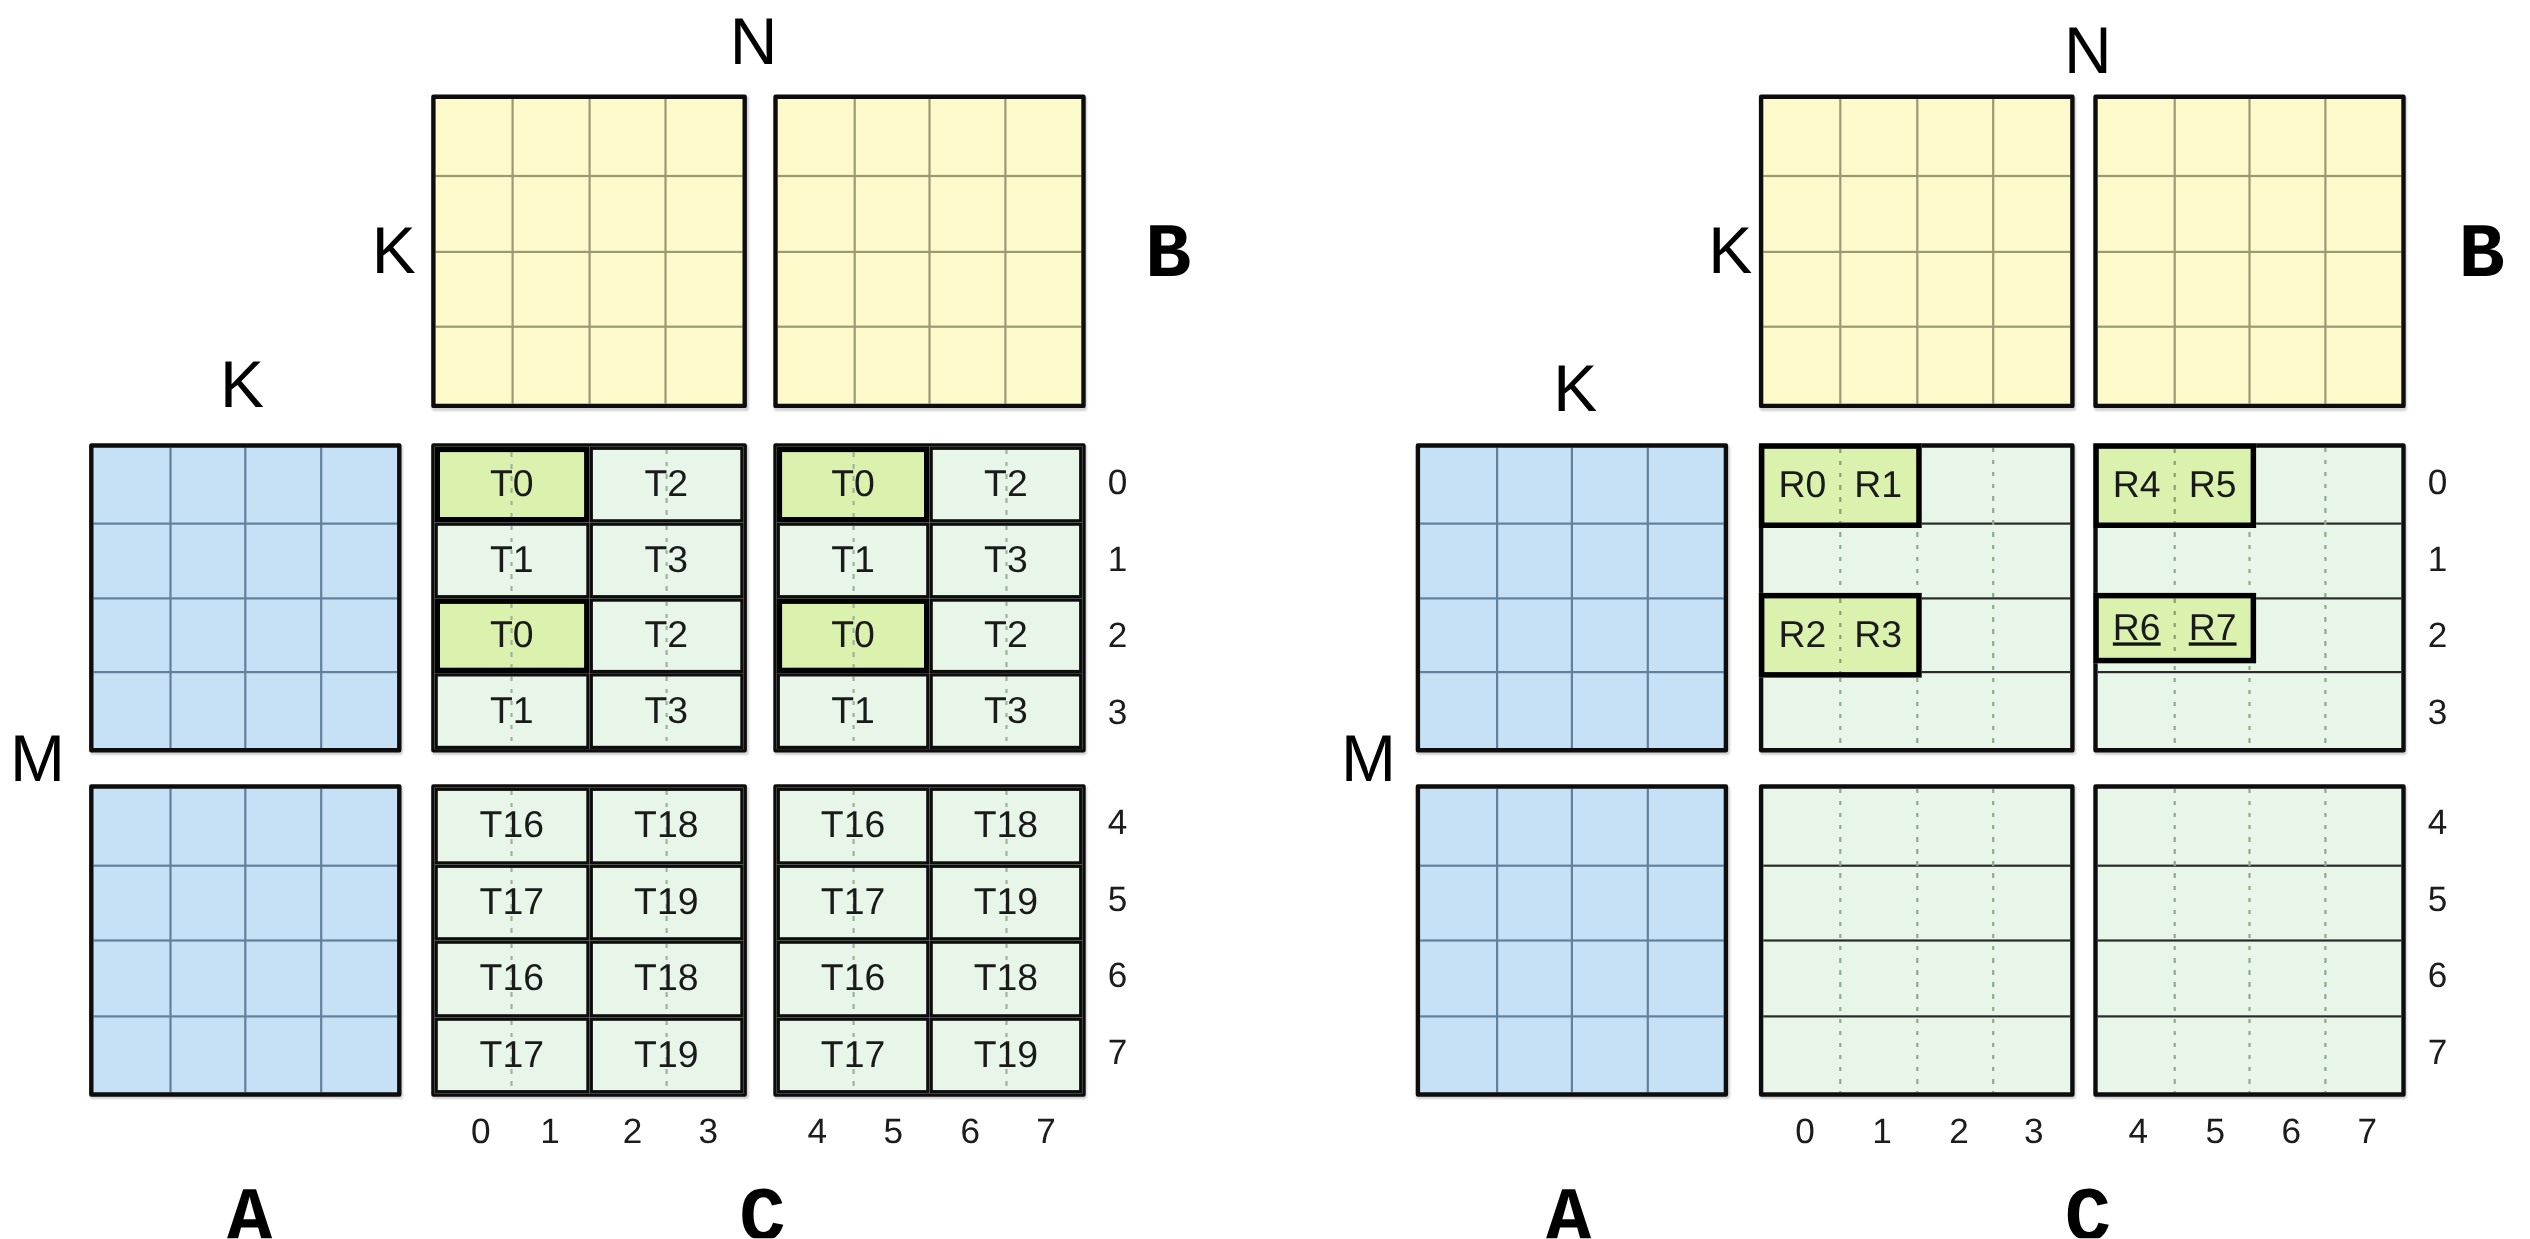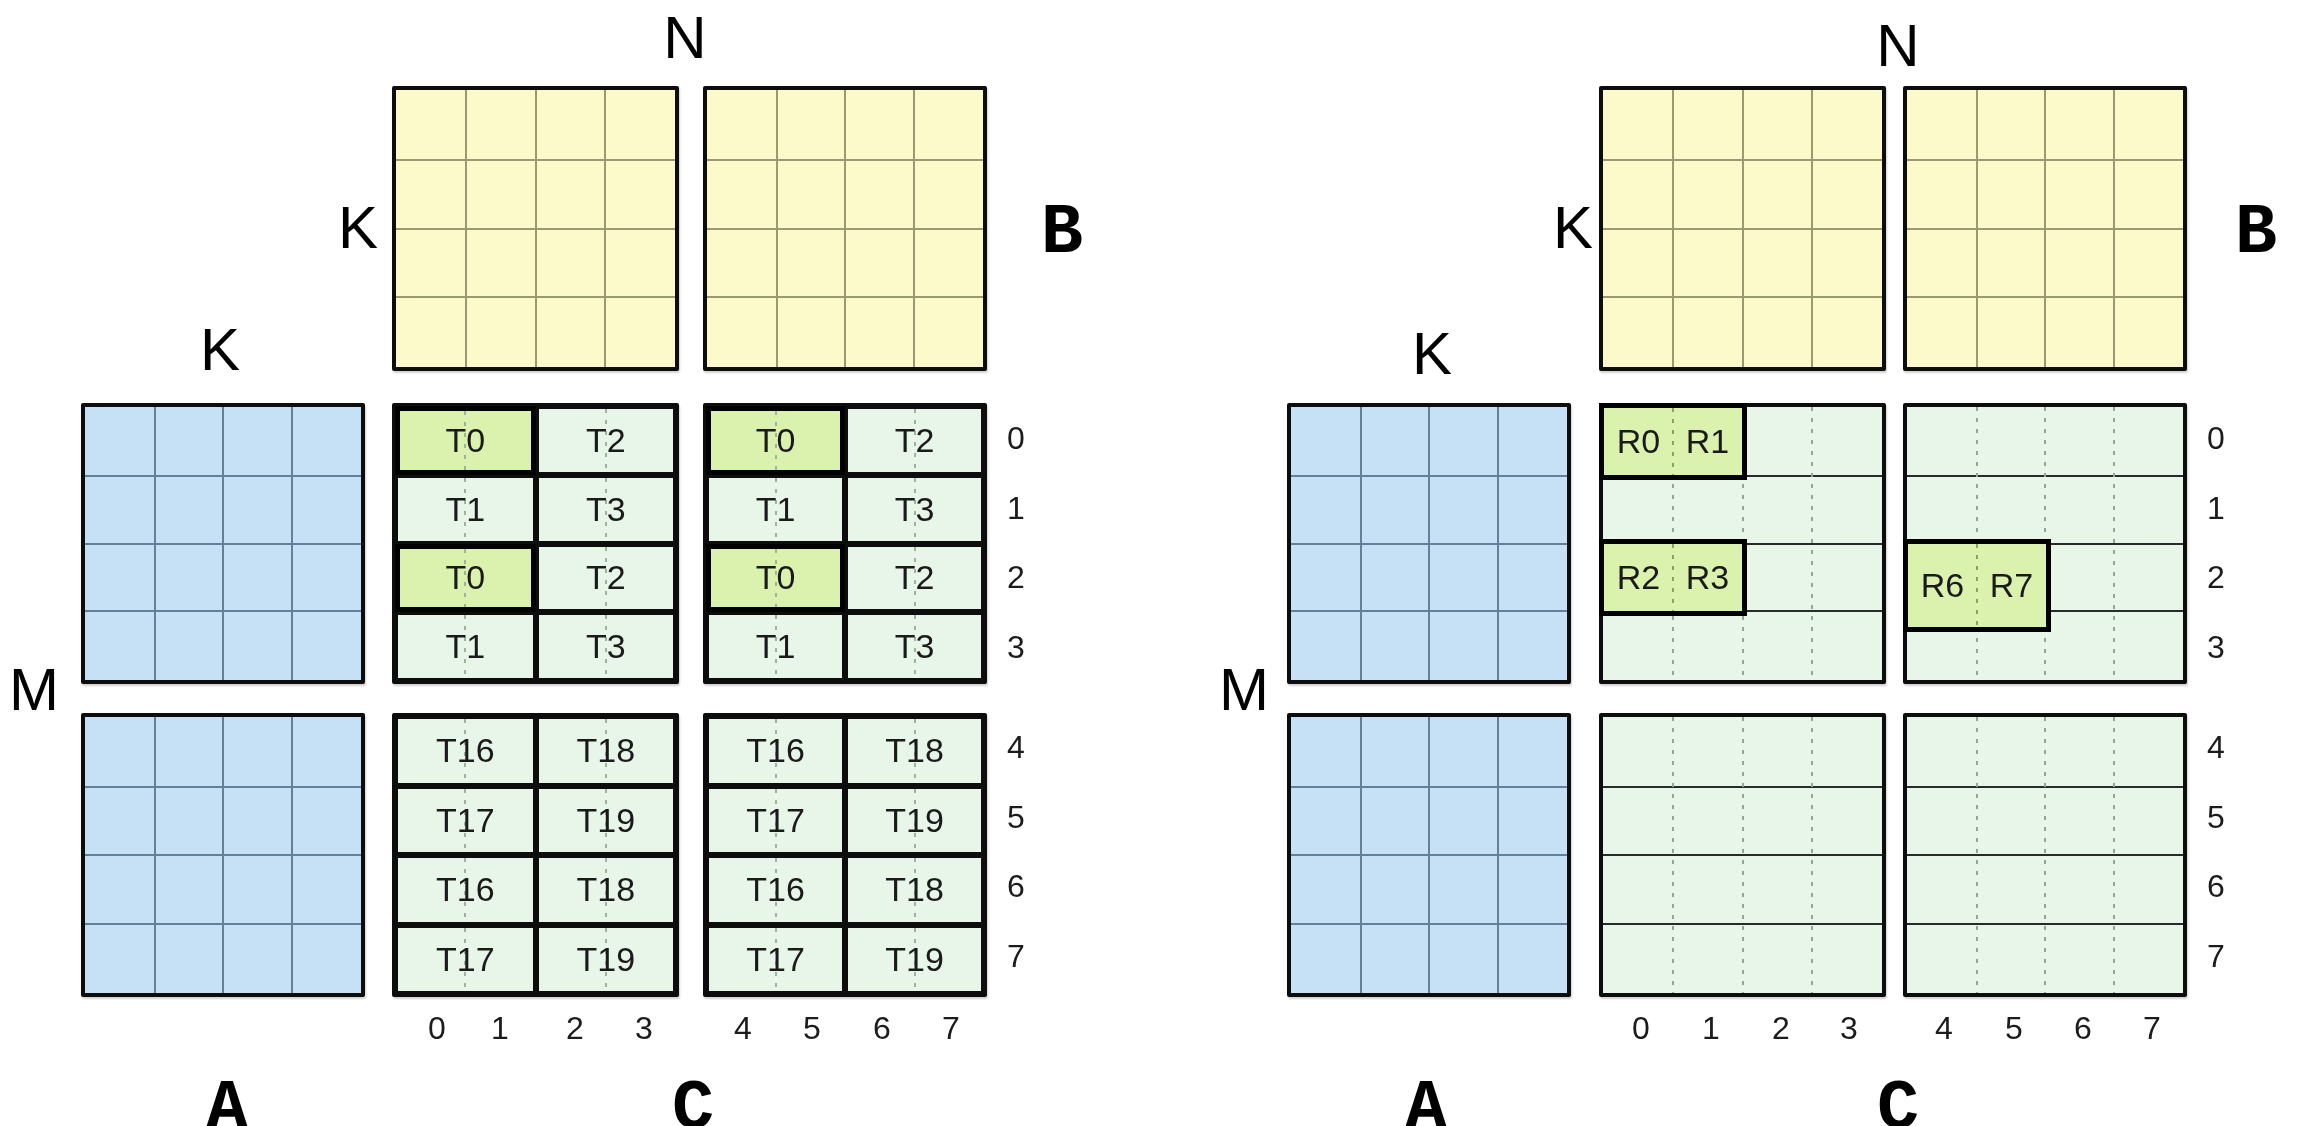--- a/index.html
+++ b/index.html
@@ -162,6 +162,10 @@
       </div>
     </div>
     <div class="rmat" style="left:1903px;top:403px;width:284px;height:281px;">
+      <div class="rbox" style="left:-4px;top:-4px;width:148px;height:77px;">
+        <span>R4</span>
+        <span>R5</span>
+      </div>
       <div class="rbox" style="left:-4px;top:132px;width:148px;height:93px;">
         <span>R6</span>
         <span>R7</span>

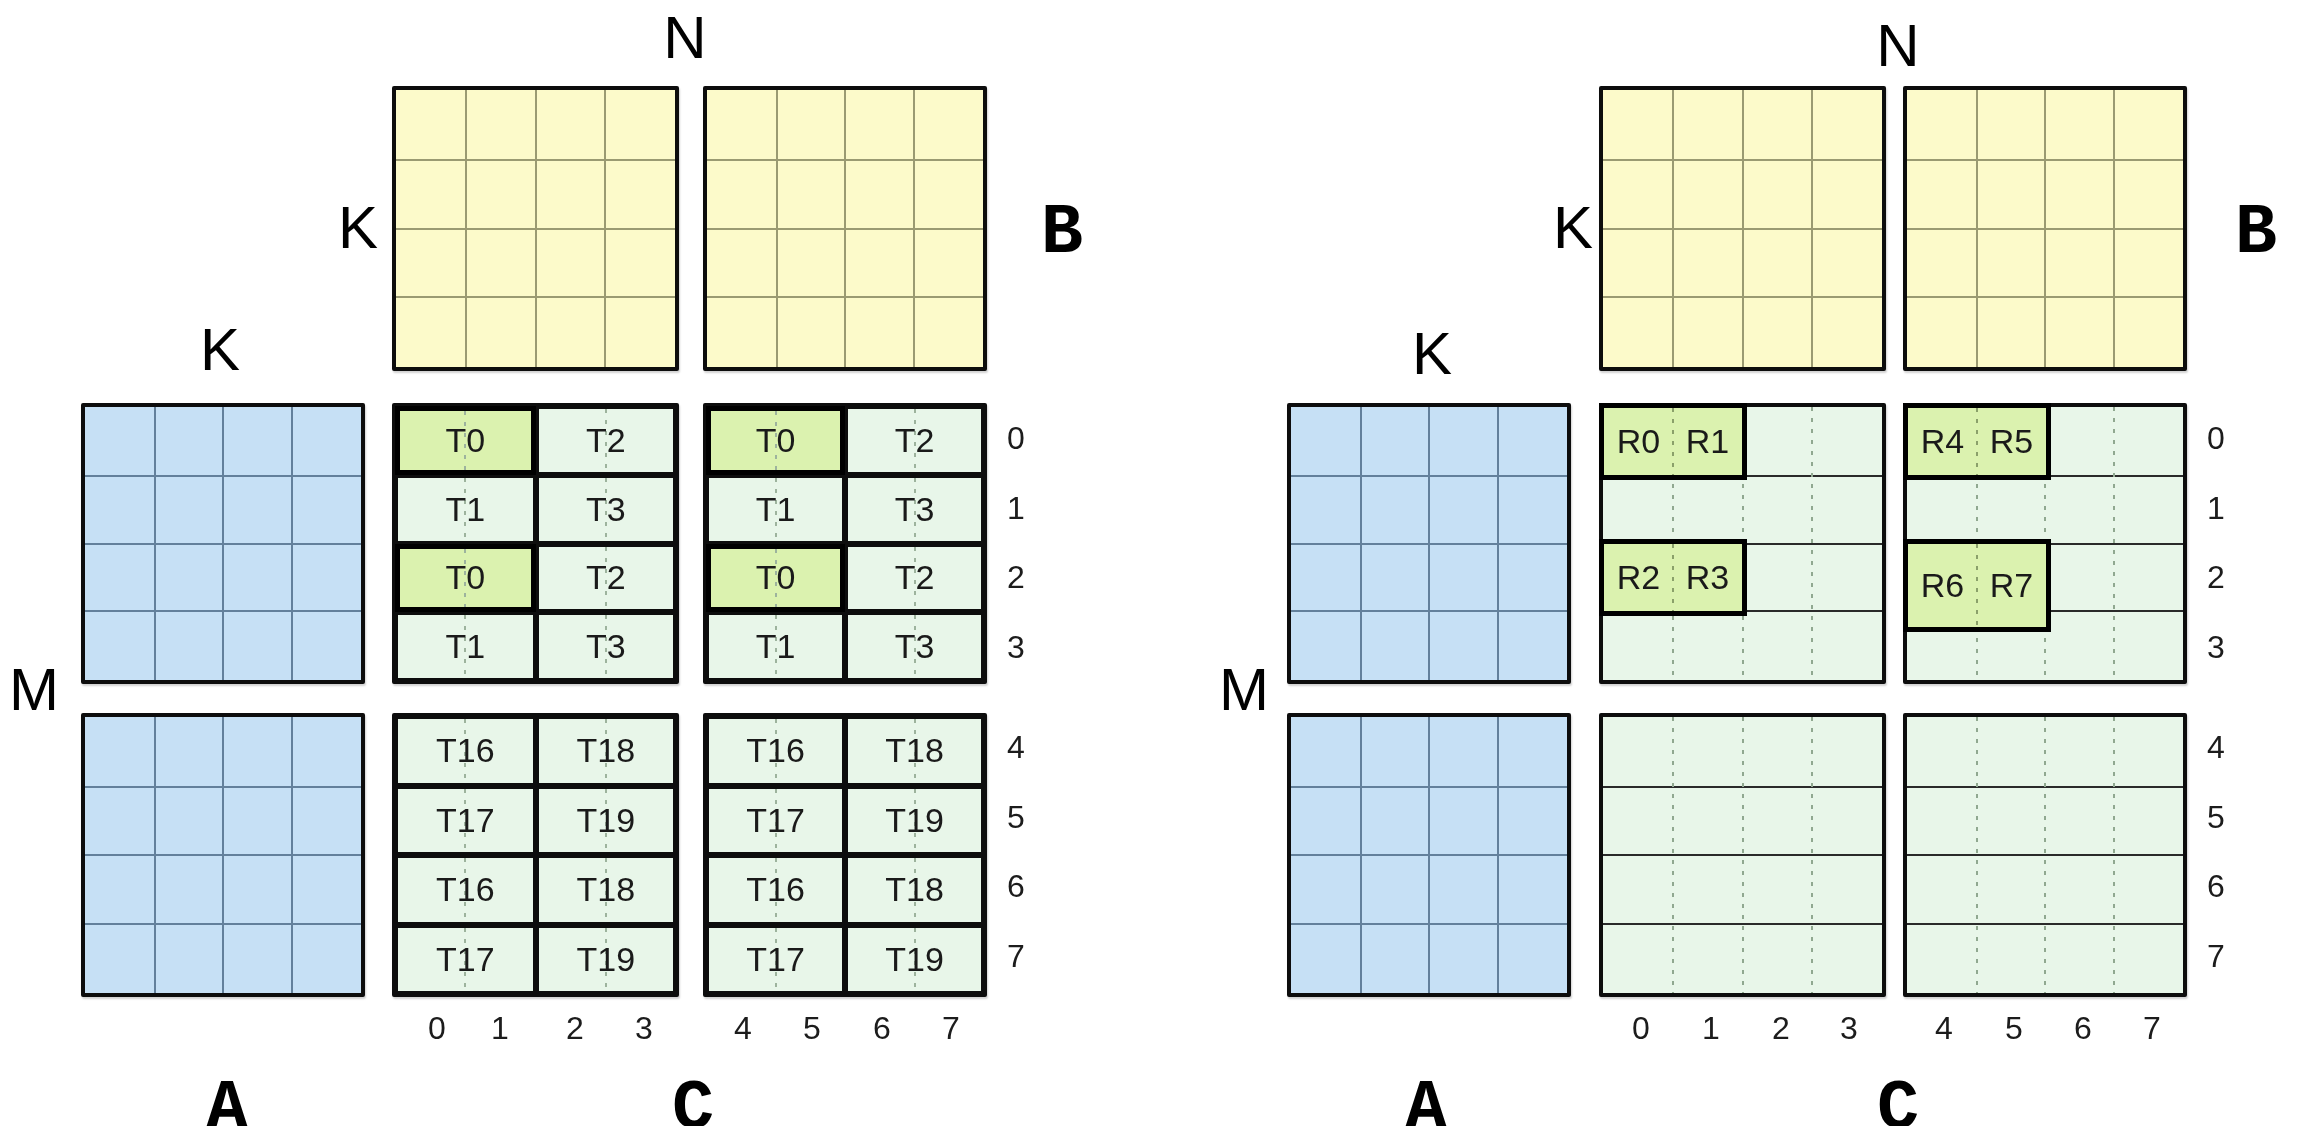--- a/index.html
+++ b/index.html
@@ -166,7 +166,7 @@
         <span>R4</span>
         <span>R5</span>
       </div>
-      <div class="rbox" style="left:-4px;top:132px;width:148px;height:93px;">
+      <div class="rbox" style="left:-4px;top:132px;width:148px;height:64px;text-decoration:underline;">
         <span>R6</span>
         <span>R7</span>
       </div>

